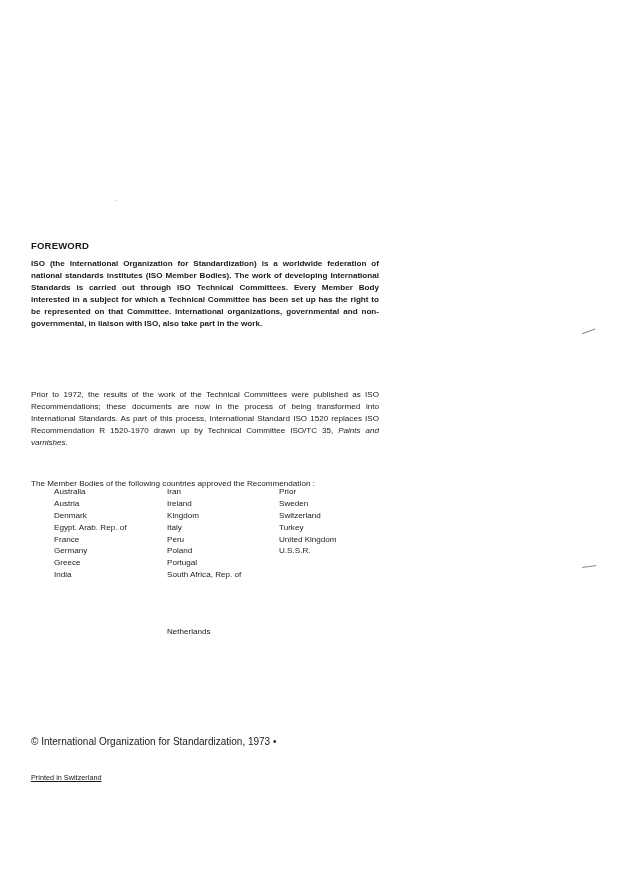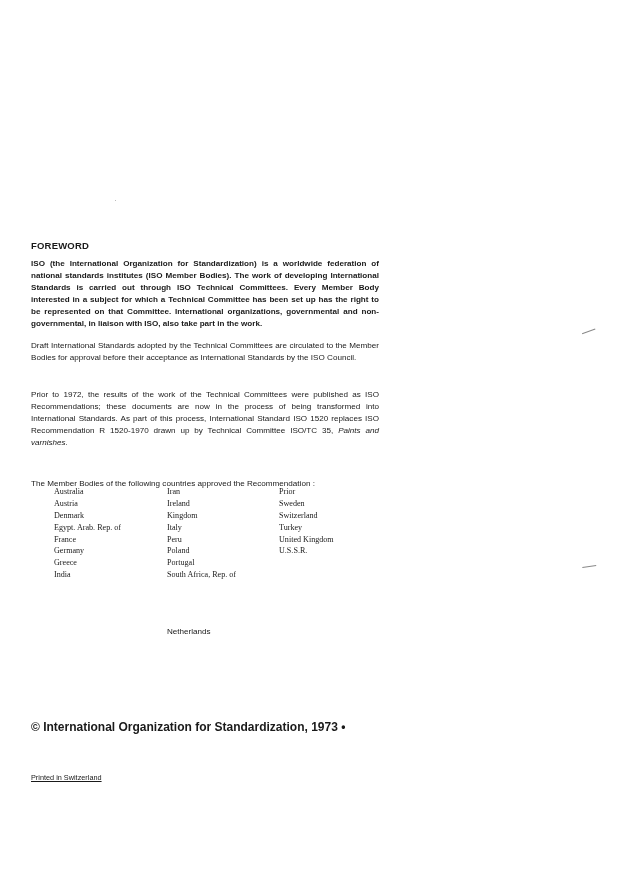--- a/index.html
+++ b/index.html
@@ -38,7 +38,6 @@
   <div class="heading">FOREWORD</div>
 
   <div class="para p1">ISO (the International Organization for Standardization) is a worldwide federation of national standards institutes (ISO Member Bodies). The work of developing International Standards is carried out through ISO Technical Committees. Every Member Body interested in a subject for which a Technical Committee has been set up has the right to be represented on that Committee. International organizations, governmental and non-governmental, in liaison with ISO, also take part in the work.</div>
-  <div class="para p2">Draft International Standards adopted by the Technical Committees are circulated to the Member Bodies for approval before their acceptance as International Standards by the ISO Council.</div>
   <div class="para p3"><span>Prior to 1972, the results of the work of the Technical Committees were published as ISO Recommendations; these documents are now in the process of being transformed into International Standards. As part of this process, International Standard ISO 1520 replaces ISO Recommendation R 1520-1970 drawn up by Technical Committee ISO/TC 35,</span> <em>Paints and varnishes.</em></div>
   <div class="para p4">The Member Bodies of the following countries approved the Recommendation :</div>
 

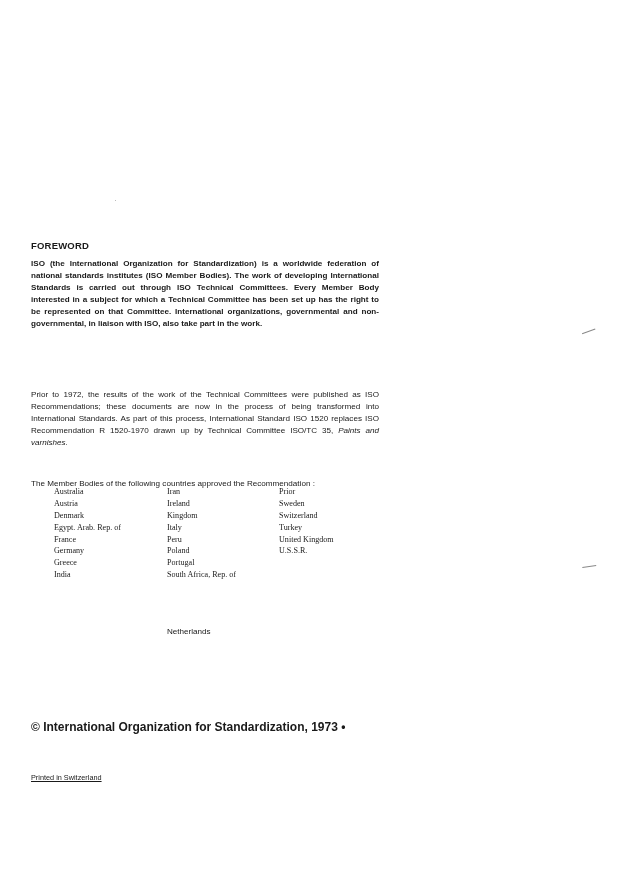--- a/index.html
+++ b/index.html
@@ -16,7 +16,7 @@
   .p5 { top: 591px; }
   .para em { font-style: italic; }
   .countries { position: absolute; top: 486px; left: 54px; font-size: 8.1px; line-height: 11.9px; }
-  .col { position: absolute; top: 0; white-space: nowrap; font-family: Liberation Serif, serif; }
+  .col { position: absolute; top: 0; white-space: nowrap; }
   .col1 { left: 0; }
   .col2 { left: 113px; }
   .col3 { left: 225px; }

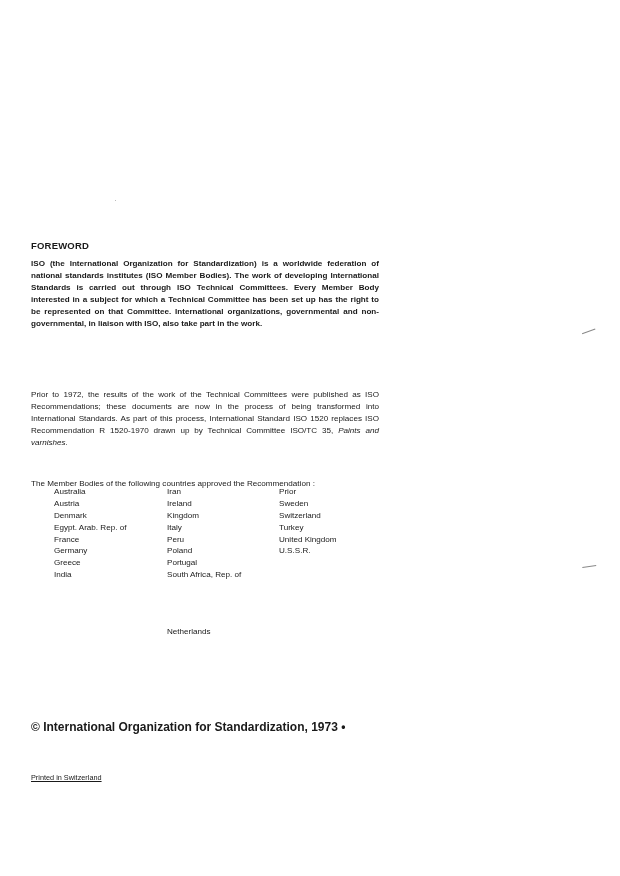--- a/index.html
+++ b/index.html
@@ -22,7 +22,7 @@
   .col3 { left: 225px; }
   .col div { height: 11.9px; }
   .netherlands { position: absolute; left: 167px; top: 627px; font-size: 8.1px; }
-  .copyright { position: absolute; left: 31px; top: 720px; font-size: 12px; font-weight: bold; }
+  .copyright { position: absolute; left: 31px; top: 736px; font-size: 10px; font-weight: normal; }
   .printed { position: absolute; left: 31px; top: 773px; font-size: 7.3px; text-decoration: underline; }
   .mark { position: absolute; width: 14px; height: 4px; border-bottom: 1px solid #888; }
   .mark1 { left: 581px; top: 327px; transform: rotate(-20deg); }

